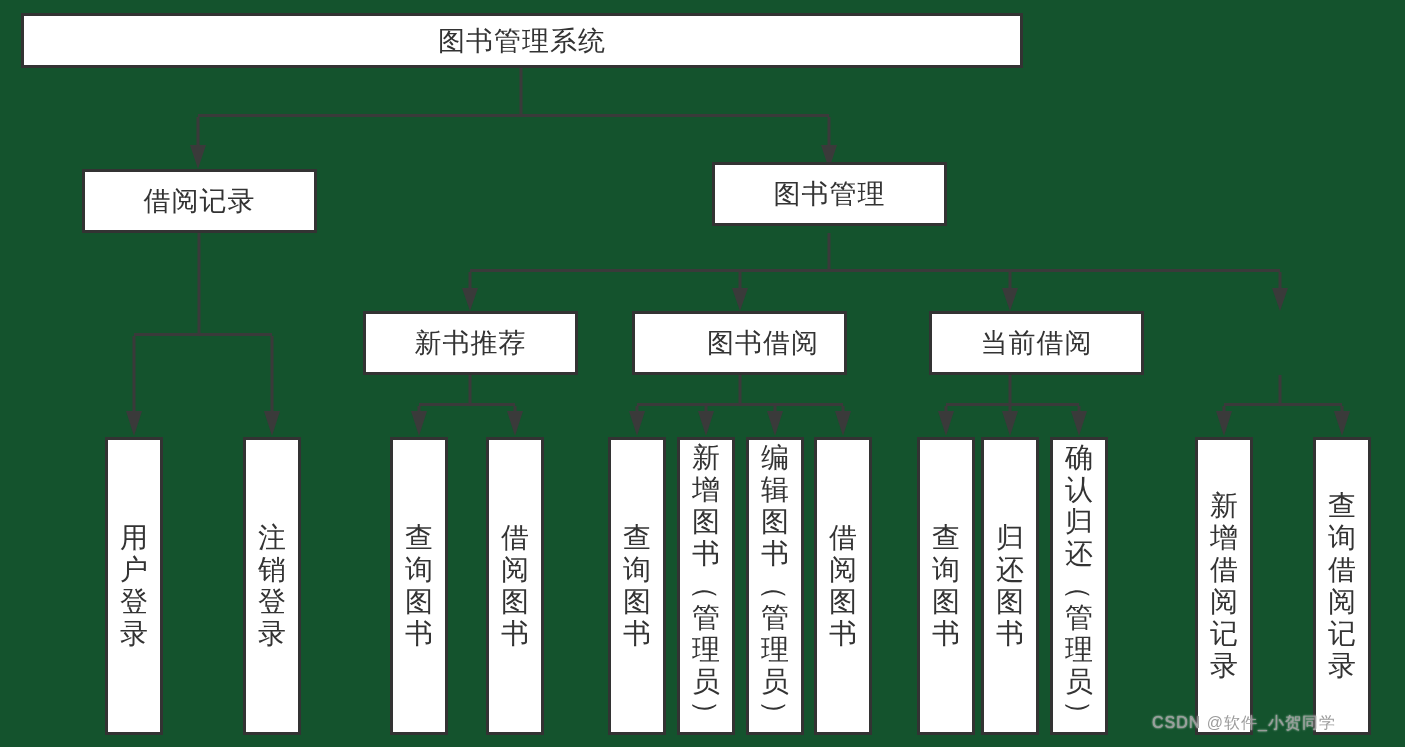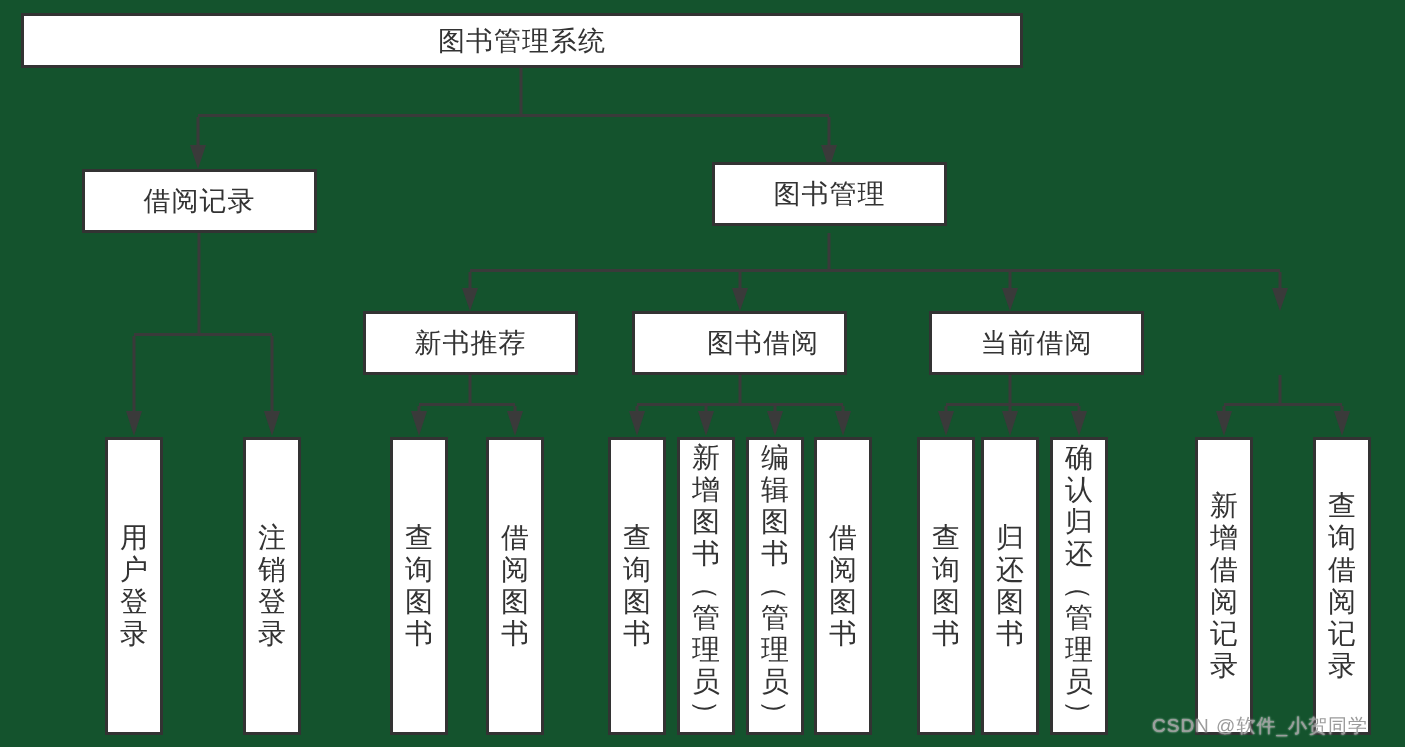--- a/index.html
+++ b/index.html
@@ -51,7 +51,7 @@
     position: absolute;
     left: 1152px;
     top: 713px;
-    font-size: 19px;
+    font-size: 16px;
     color: #9c9c9c;
     letter-spacing: 1px;
     white-space: nowrap;

